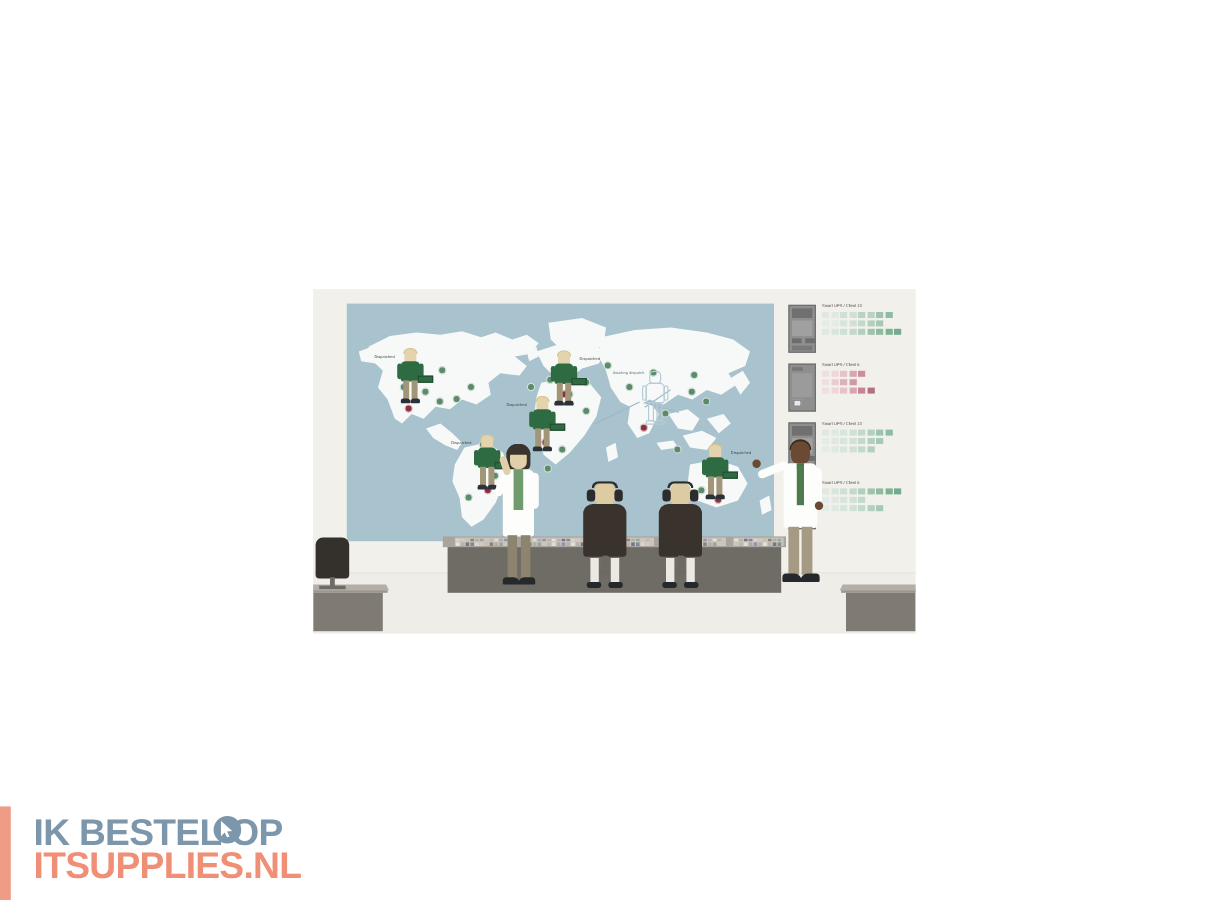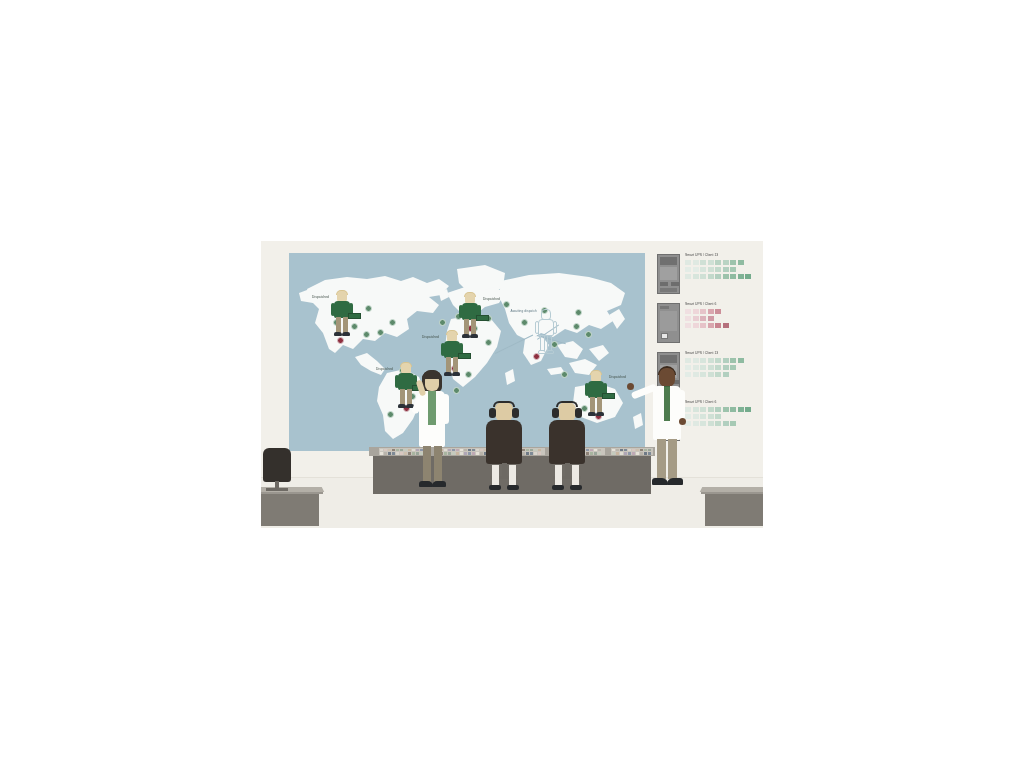--- a/index.html
+++ b/index.html
@@ -742,6 +742,16 @@
 
   </div>
 
+  <div id="logo">
+    <div class="bar"></div>
+    <div class="l1">IK BESTEL OP</div>
+    <div class="l2">ITSUPPLIES.NL</div>
+    <div class="cursor-o">
+      <svg width="11" height="14" viewBox="0 0 11 14">
+        <path d="M0 0 L0 13 L3.2 9.8 L5.3 14 L7.3 13 L5.2 9 L9.5 8.6 Z" fill="#ffffff"></path>
+      </svg>
+    </div>
+  </div>
 
 </div>
 

